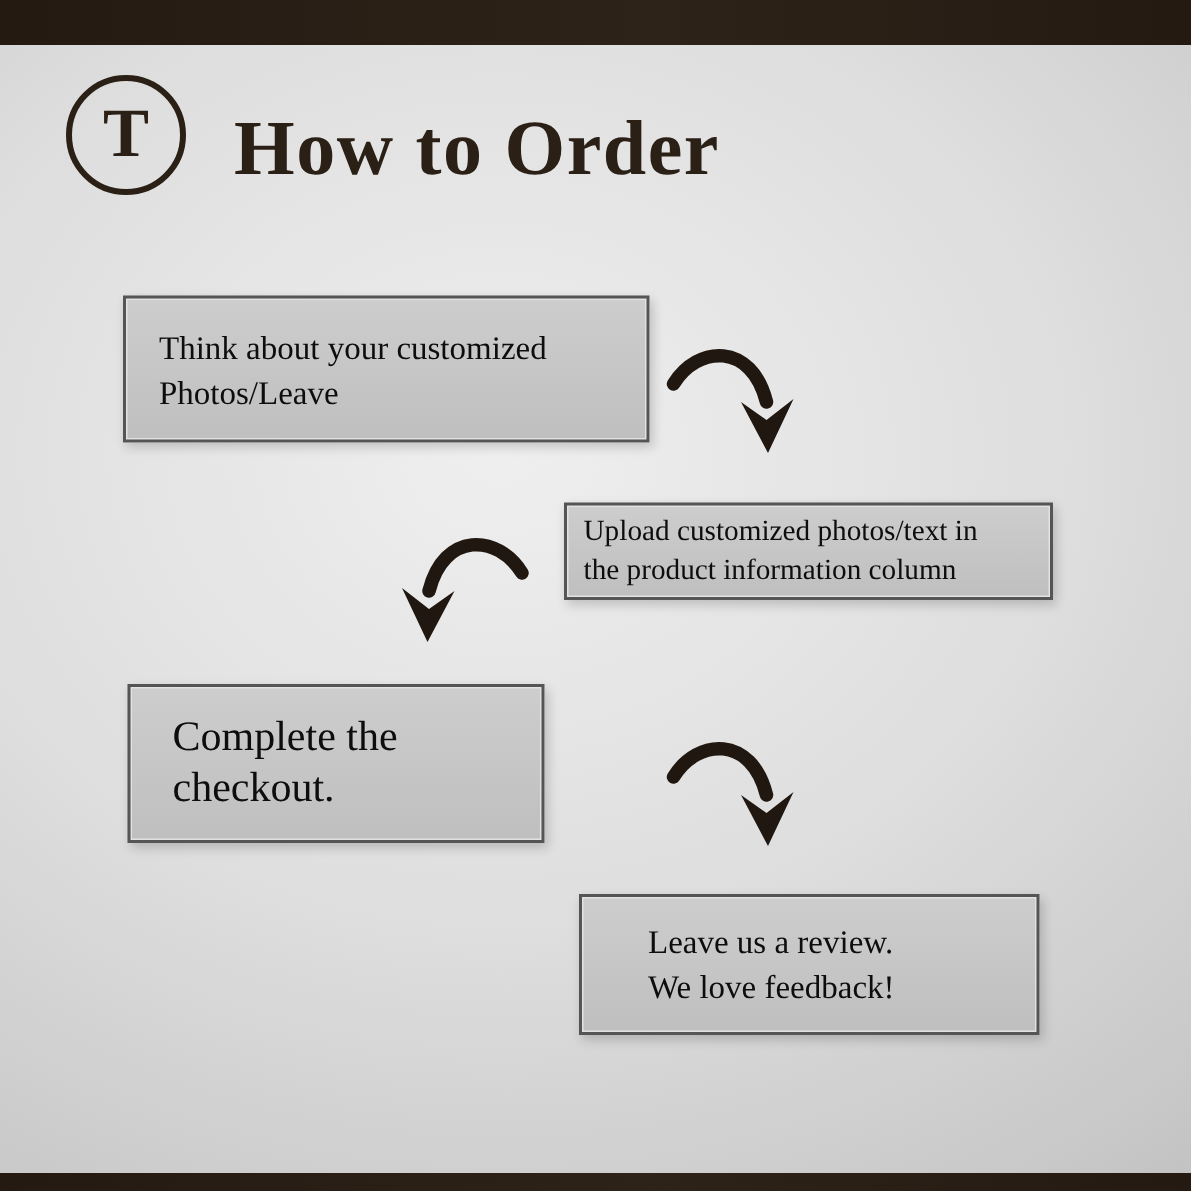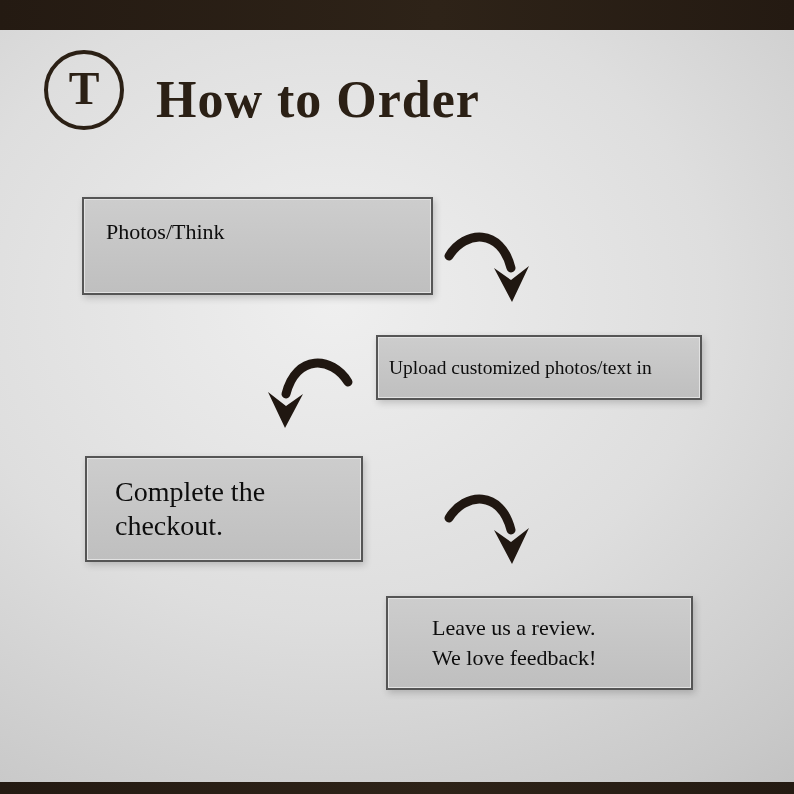--- a/index.html
+++ b/index.html
@@ -110,6 +110,7 @@
   <h1 class="page-title">How to Order</h1>
 
   <div class="step-box box1">
+    <div>Think about your customized</div>
     <div>Photos/Think</div>
   </div>
 

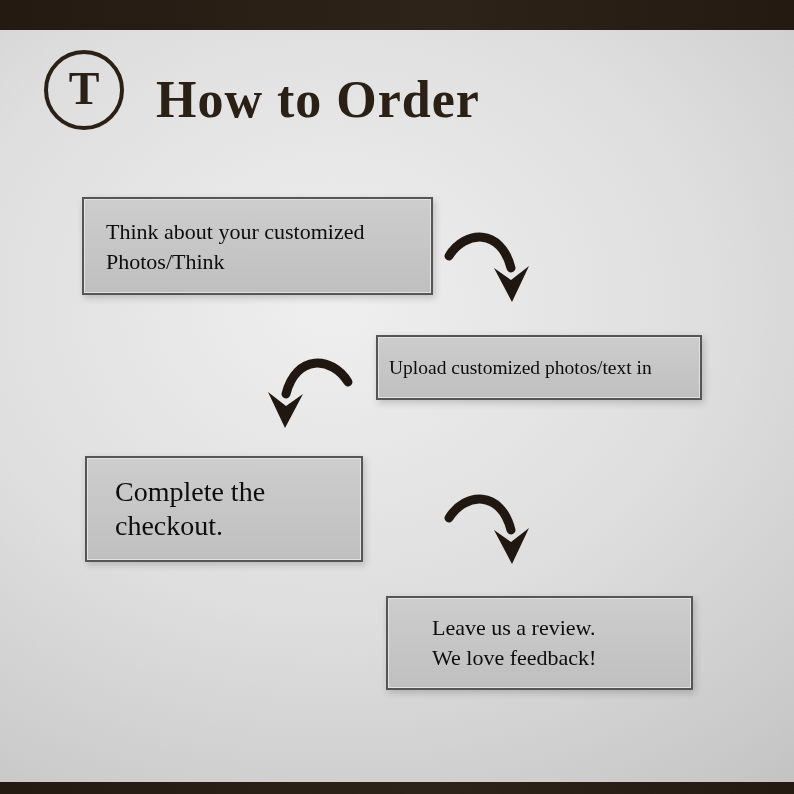--- a/index.html
+++ b/index.html
@@ -111,7 +111,7 @@
 
   <div class="step-box box1">
     <div>Think about your customized</div>
-    <div>Photos/Think</div>
+    <div>Photos/Leave</div>
   </div>
 
   <svg class="arrow arrow1" viewBox="0 0 100 85">

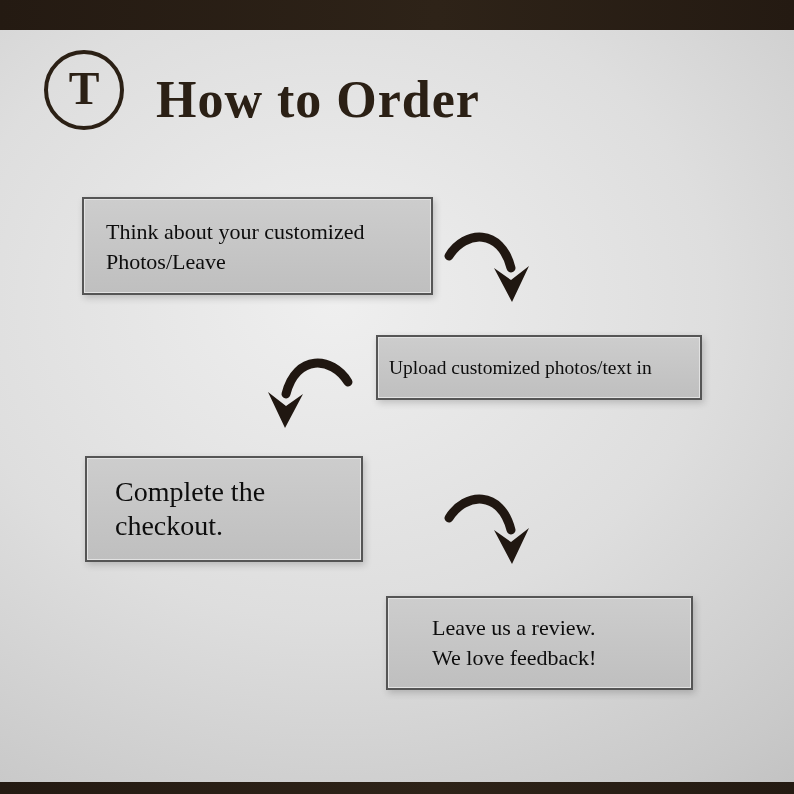--- a/index.html
+++ b/index.html
@@ -121,6 +121,7 @@
 
   <div class="step-box box2">
     <div>Upload customized photos/text in</div>
+    <div>the product information column</div>
   </div>
 
   <svg class="arrow arrow2" viewBox="0 0 100 85">

